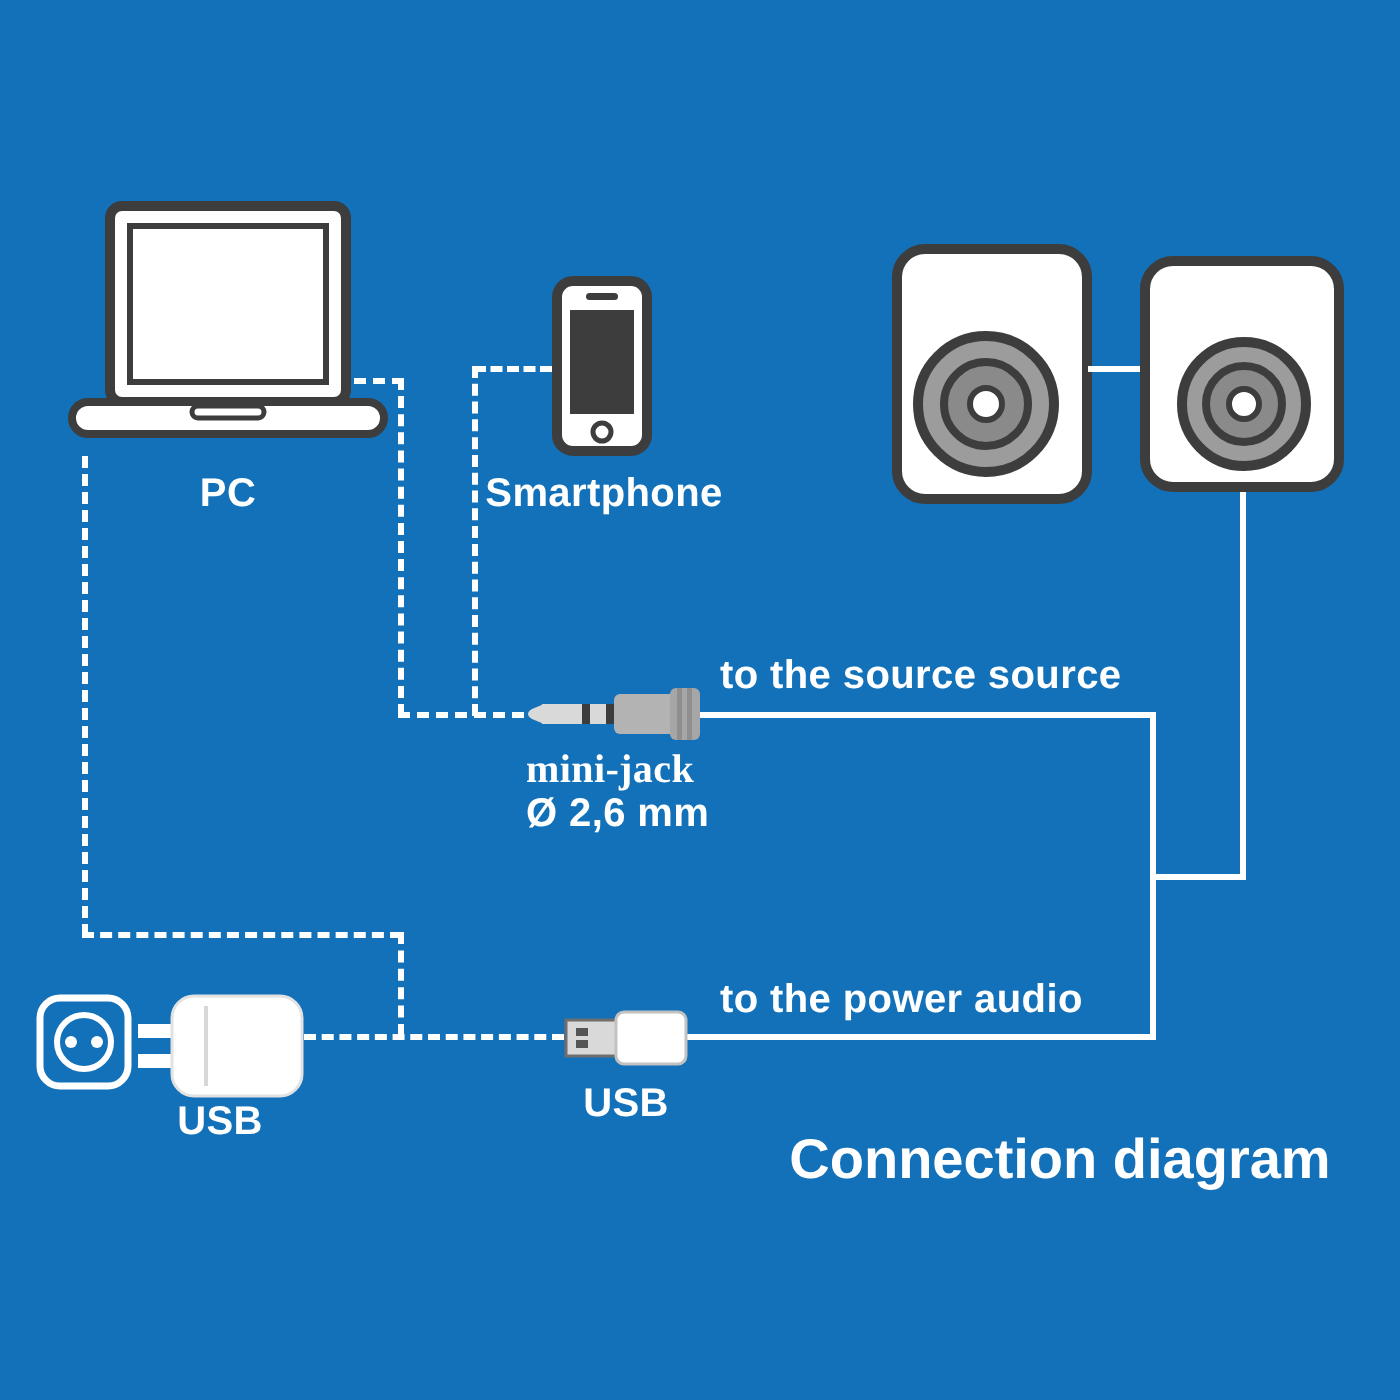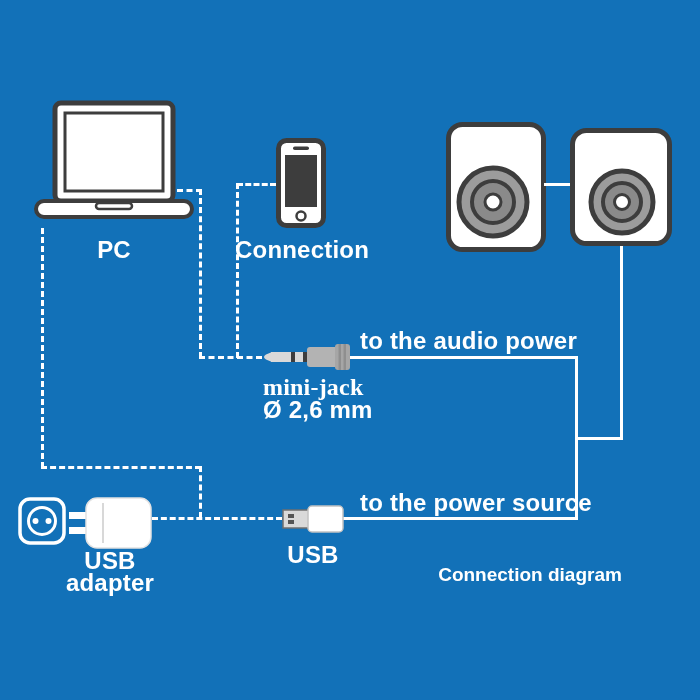--- a/index.html
+++ b/index.html
@@ -13,7 +13,7 @@
   .label{
     position:absolute;
     color:#ffffff;
-    font-size:24px;
+    font-size:20px;
     font-weight:600;
     letter-spacing:.2px;
   }

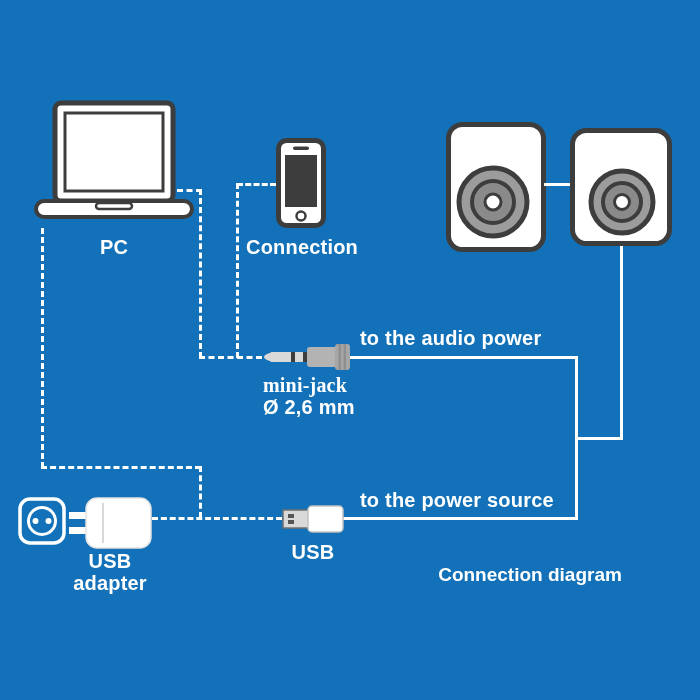--- a/index.html
+++ b/index.html
@@ -56,7 +56,7 @@
       <circle cx="25" cy="78" r="4.5" fill="#fff" stroke="#3d3d3d" stroke-width="2.5"></circle>
     </svg>
   </div>
-  <div class="label center" style="left:226px;top:236px;width:152px;">Connection</div>
+  <div class="label center" style="left:226px;top:236px;width:152px;">Smartphone</div>
 
   <div class="icon" style="left:446px;top:122px;width:100px;height:130px;">
     <svg viewBox="0 0 100 130">

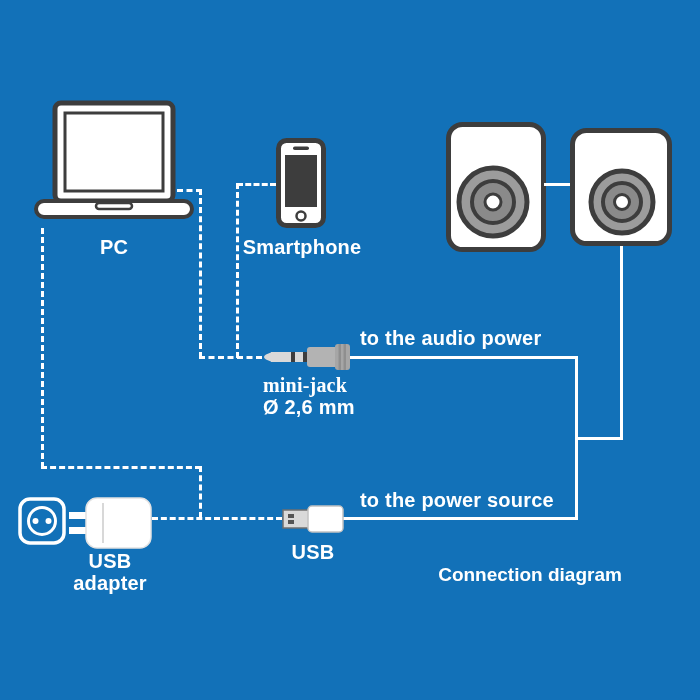--- a/index.html
+++ b/index.html
@@ -108,7 +108,7 @@
   </div>
   <div class="label" style="left:263px;top:374px;font-family:Liberation Serif, serif;">mini-jack</div>
   <div class="label" style="left:263px;top:396px;">Ø 2,6 mm</div>
-  <div class="label" style="left:360px;top:327px;">to the audio power</div>
+  <div class="label" style="left:360px;top:327px;">to the source source</div>
 
   <div class="icon" style="left:18px;top:497px;width:48px;height:48px;">
     <svg viewBox="0 0 48 48">

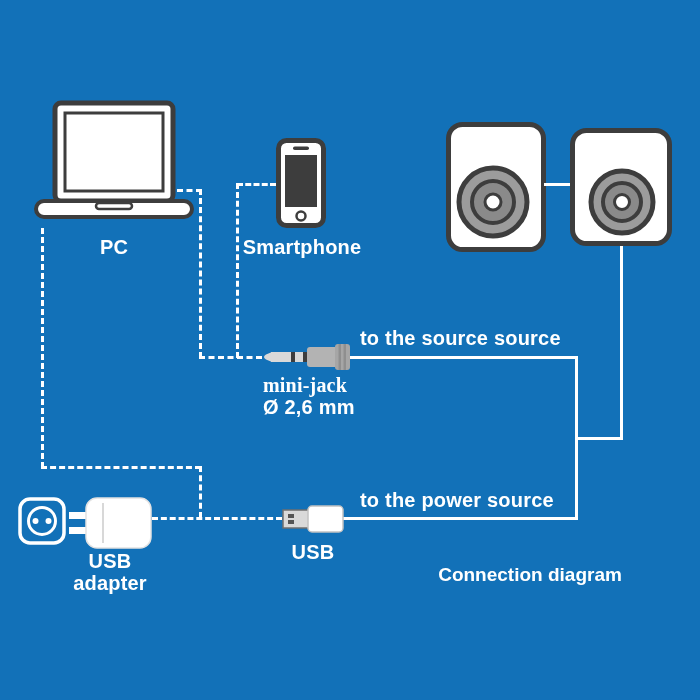--- a/index.html
+++ b/index.html
@@ -141,7 +141,7 @@
     </svg>
   </div>
   <div class="label center" style="left:282px;top:541px;width:62px;">USB</div>
-  <div class="label" style="left:360px;top:489px;">to the power source</div>
+  <div class="label" style="left:360px;top:489px;">to the power audio</div>
 
   <div class="title" style="left:370px;top:564px;width:320px;">Connection diagram</div>
 

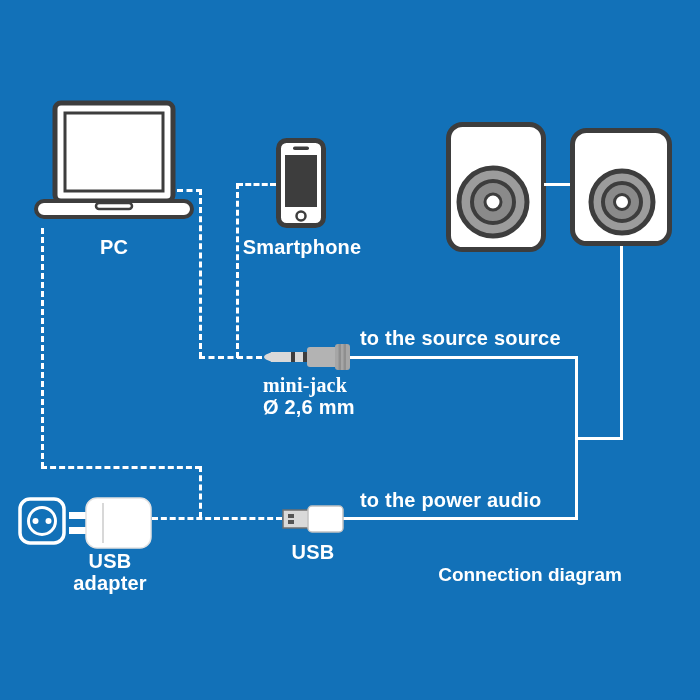--- a/index.html
+++ b/index.html
@@ -129,7 +129,6 @@
   </div>
   <div class="label center" style="left:62px;top:550px;width:96px;line-height:22px;">
     <div>USB</div>
-    <div>adapter</div>
   </div>
 
   <div class="icon" style="left:282px;top:505px;width:62px;height:28px;">

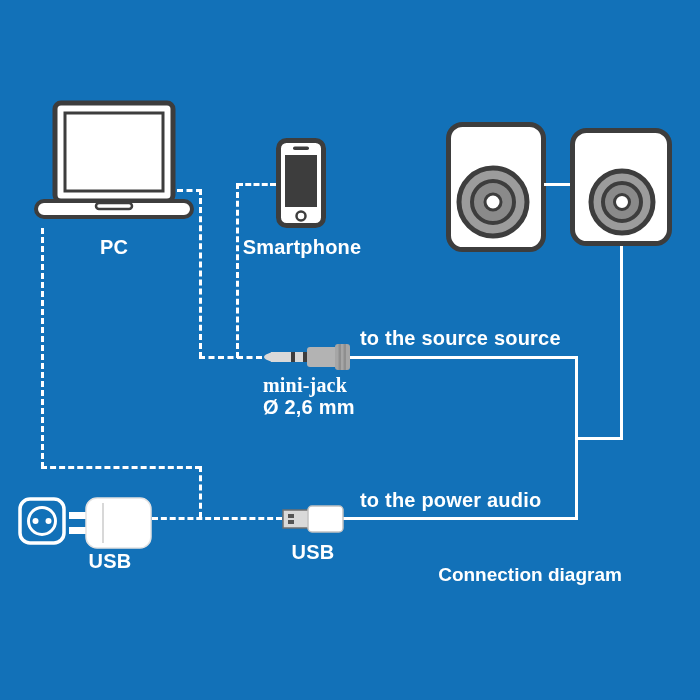--- a/index.html
+++ b/index.html
@@ -21,7 +21,7 @@
   .title{
     position:absolute;
     color:#ffffff;
-    font-size:19px;
+    font-size:28px;
     font-weight:600;
     text-align:center;
   }

